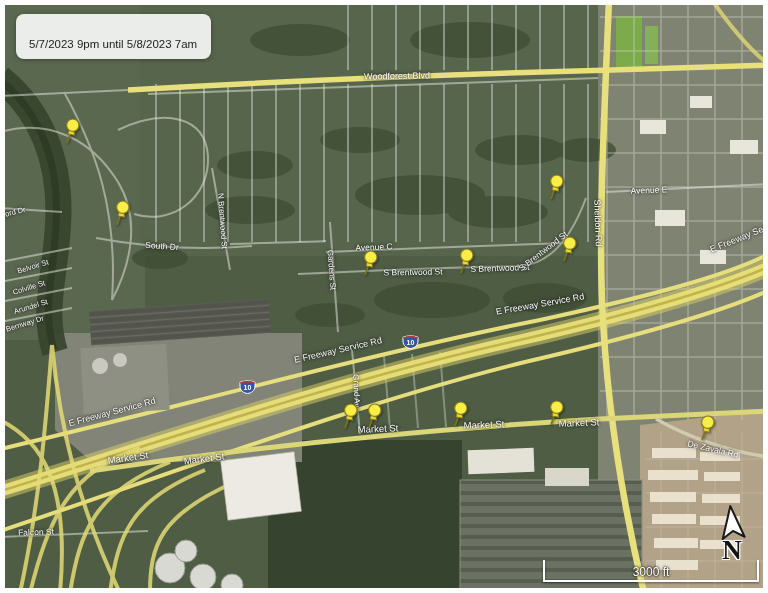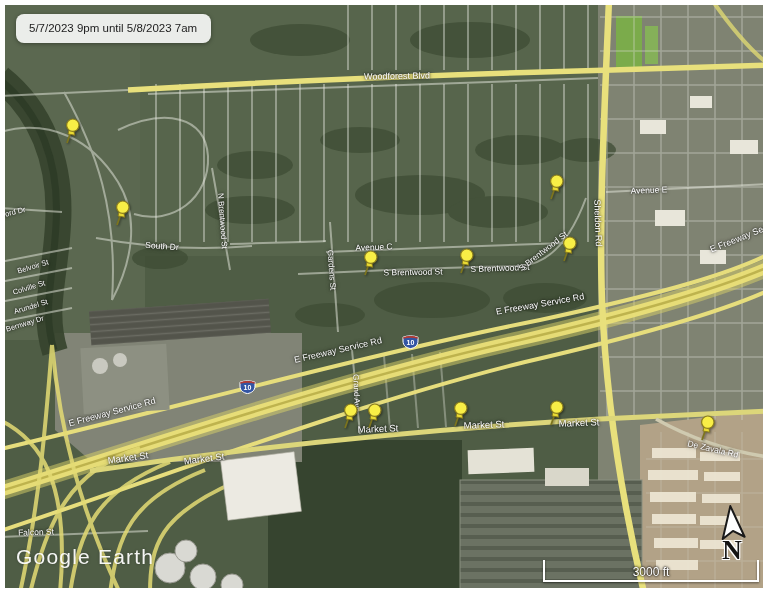--- a/index.html
+++ b/index.html
@@ -16,7 +16,7 @@
       background:rgba(255,255,255,.88);border-radius:8px;padding:8px 14px 9px 13px;
       box-shadow:0 1px 4px rgba(0,0,0,.35);z-index:40;}
   .title-box .t{font-size:17px;font-weight:bold;color:#0d0d0d;white-space:nowrap;letter-spacing:.2px;}
-  .title-box .s{font-size:11.5px;color:#1c1c1c;margin-top:0;white-space:nowrap;}
+  .title-box .s{font-size:11.5px;color:#1c1c1c;margin-top:16px;white-space:nowrap;}
   .watermark{position:absolute;left:16px;top:545px;z-index:40;color:rgba(255,255,255,.94);
       font-size:21px;letter-spacing:1.2px;text-shadow:0 0 3px rgba(0,0,0,.3);}
   .scalebar{position:absolute;left:543px;top:559px;width:216px;height:24px;z-index:40;}

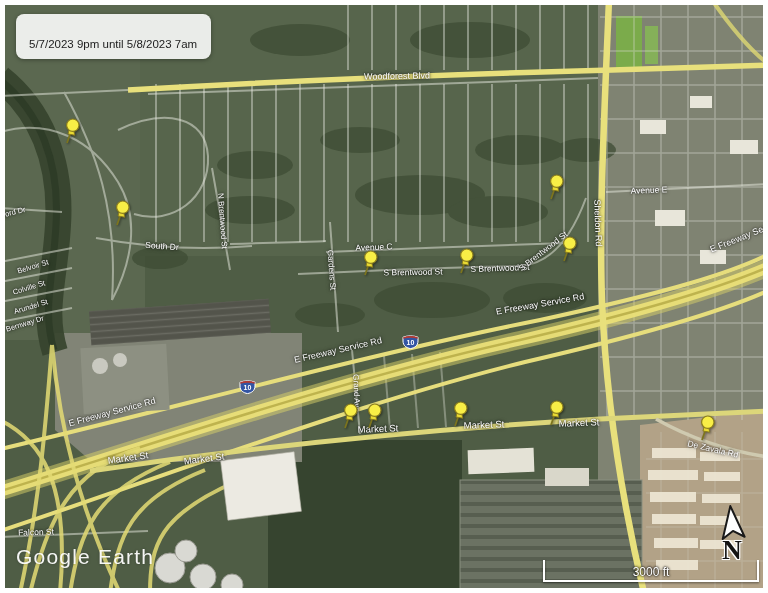--- a/index.html
+++ b/index.html
@@ -278,7 +278,6 @@
     <div class="s">5/7/2023 9pm until 5/8/2023 7am</div>
   </div>
 
-  <div class="watermark">Google Earth</div>
 
   <div class="scalebar">
     <div class="bar"></div>

